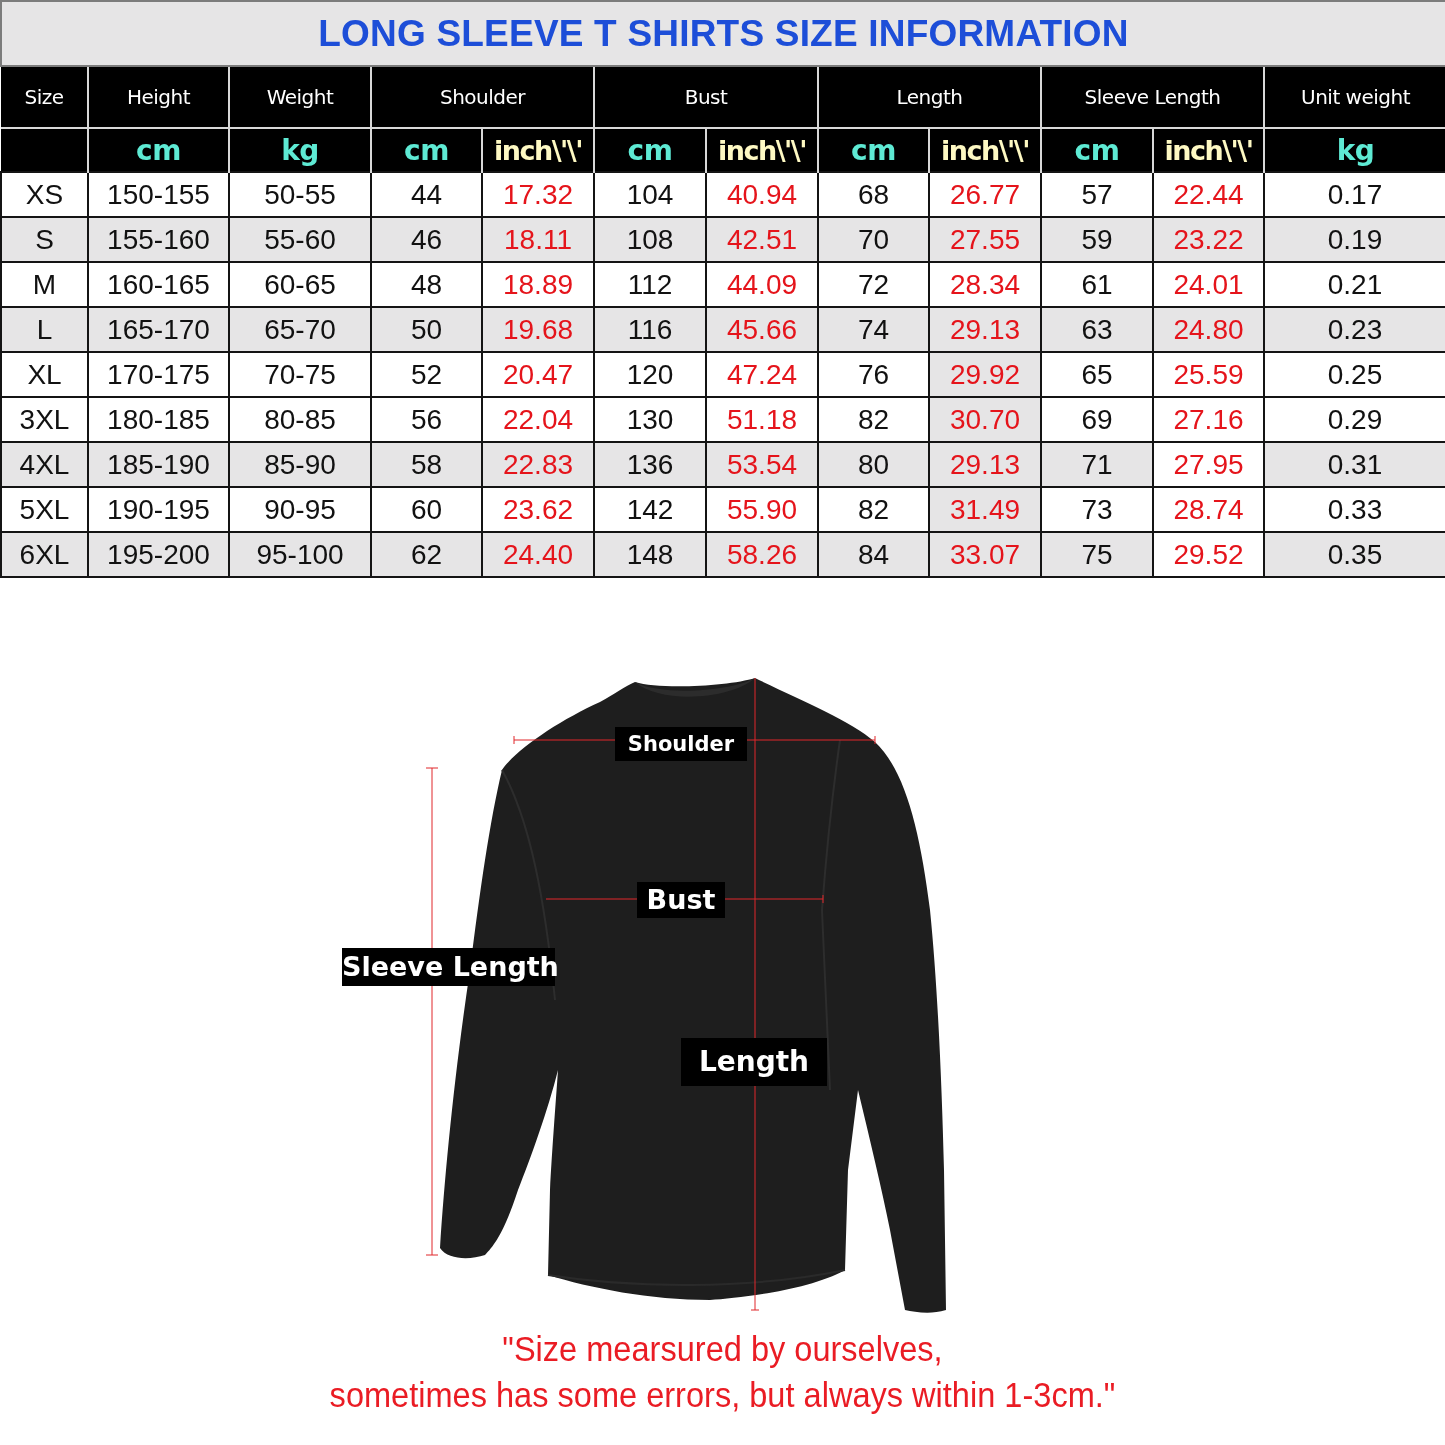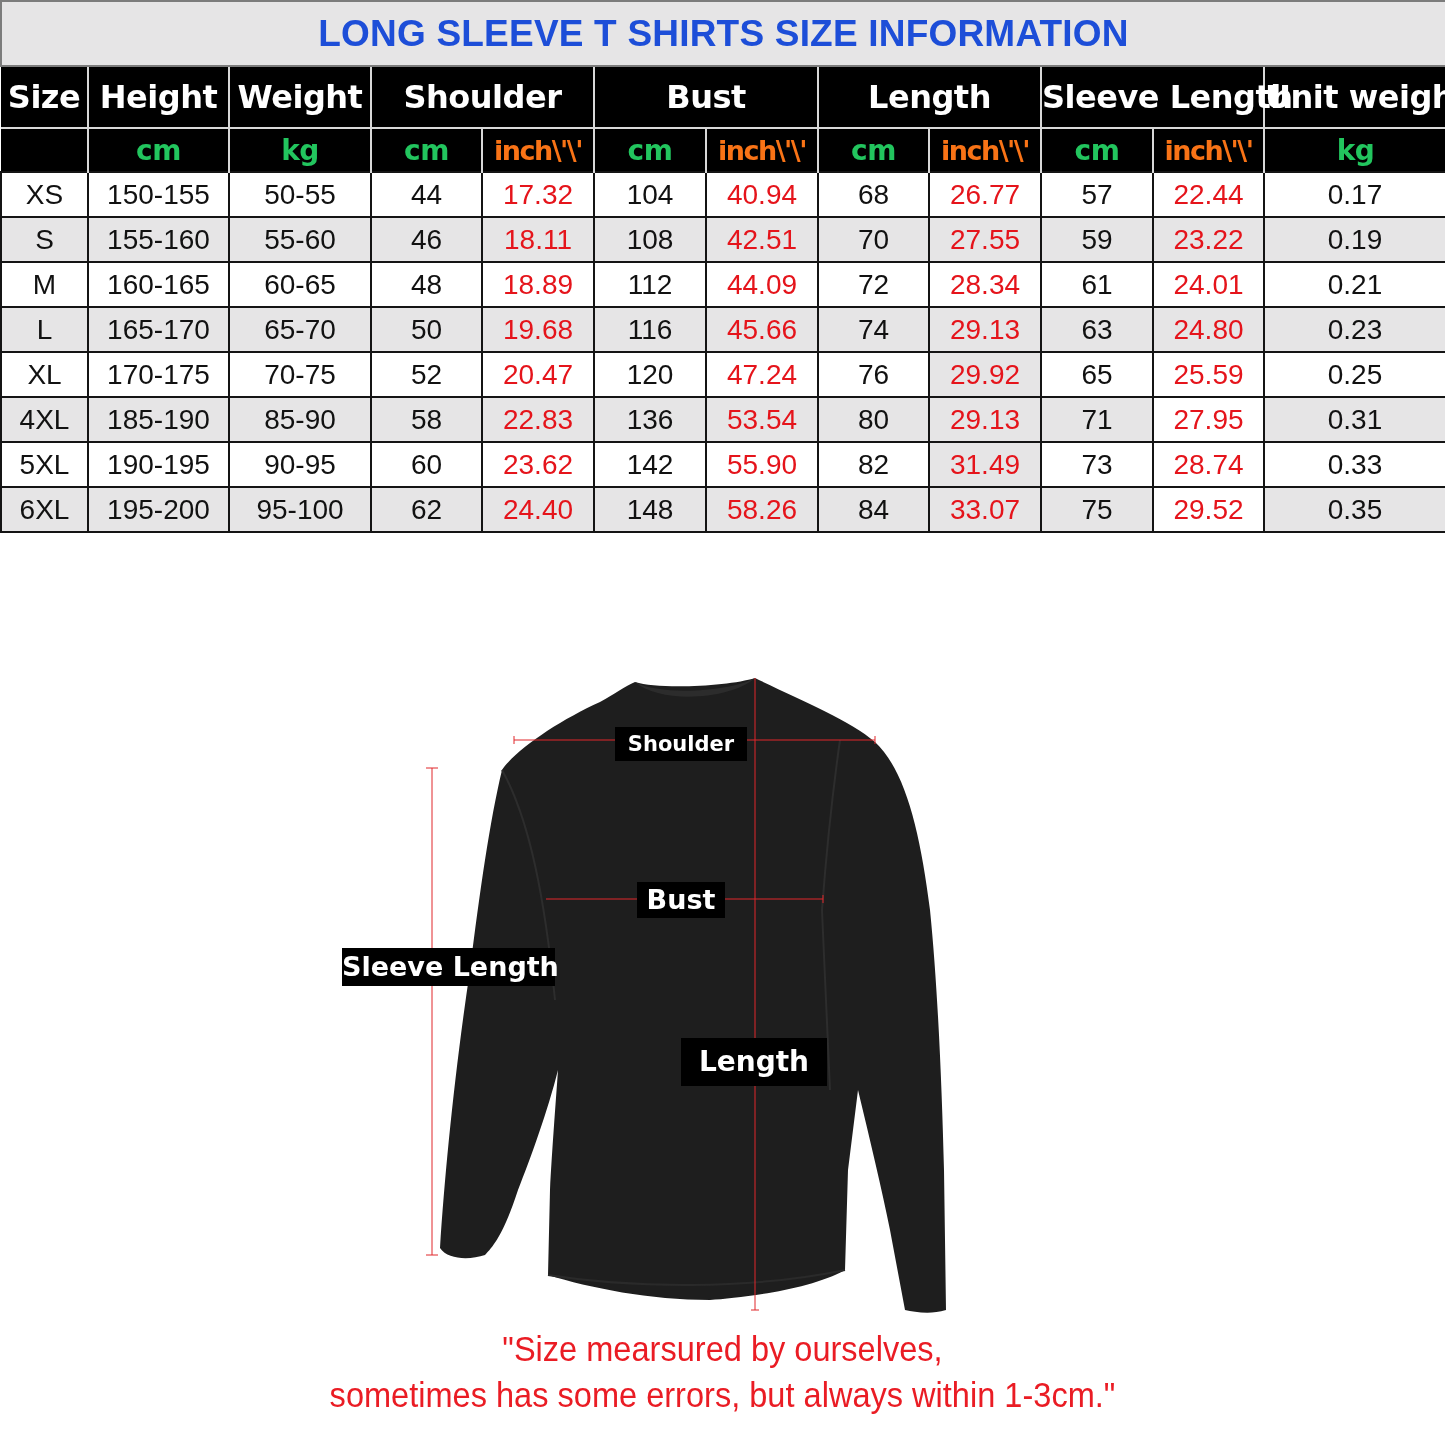--- a/index.html
+++ b/index.html
@@ -11,7 +11,7 @@
 
   .title-cell { height:63px; background:#e6e5e6; border:2px solid #7c7c7c; font-family:Liberation Sans, sans-serif; font-weight:bold; font-size:37px; color:#1d4ed8; letter-spacing:0.2px; }
 
-  .hdr1 th { height:60px; background:#000; color:#fff; font-family:"DejaVu Sans", sans-serif; font-weight:bold; font-size:32px; border-left:2px solid #d8d8d8; border-bottom:2px solid #d8d8d8; letter-spacing:-0.5px; white-space:nowrap; }
+  .hdr1 th { height:60px; background:#000; color:#fff; font-family:"DejaVu Sans", sans-serif; font-weight:normal; font-size:20px; border-left:2px solid #d8d8d8; border-bottom:2px solid #d8d8d8; letter-spacing:-0.5px; white-space:nowrap; }
   .hdr2 th { height:42px; background:#000; color:#22c55e; font-family:"DejaVu Sans", sans-serif; font-weight:bold; font-size:28px; border-left:2px solid #d8d8d8; letter-spacing:-0.5px; white-space:nowrap; }
   .hdr2 th.inch { color:#f97316; letter-spacing:-1.5px; font-size:27px; }
   .hdr1 th:first-child, .hdr2 th:first-child { border-left:none; }

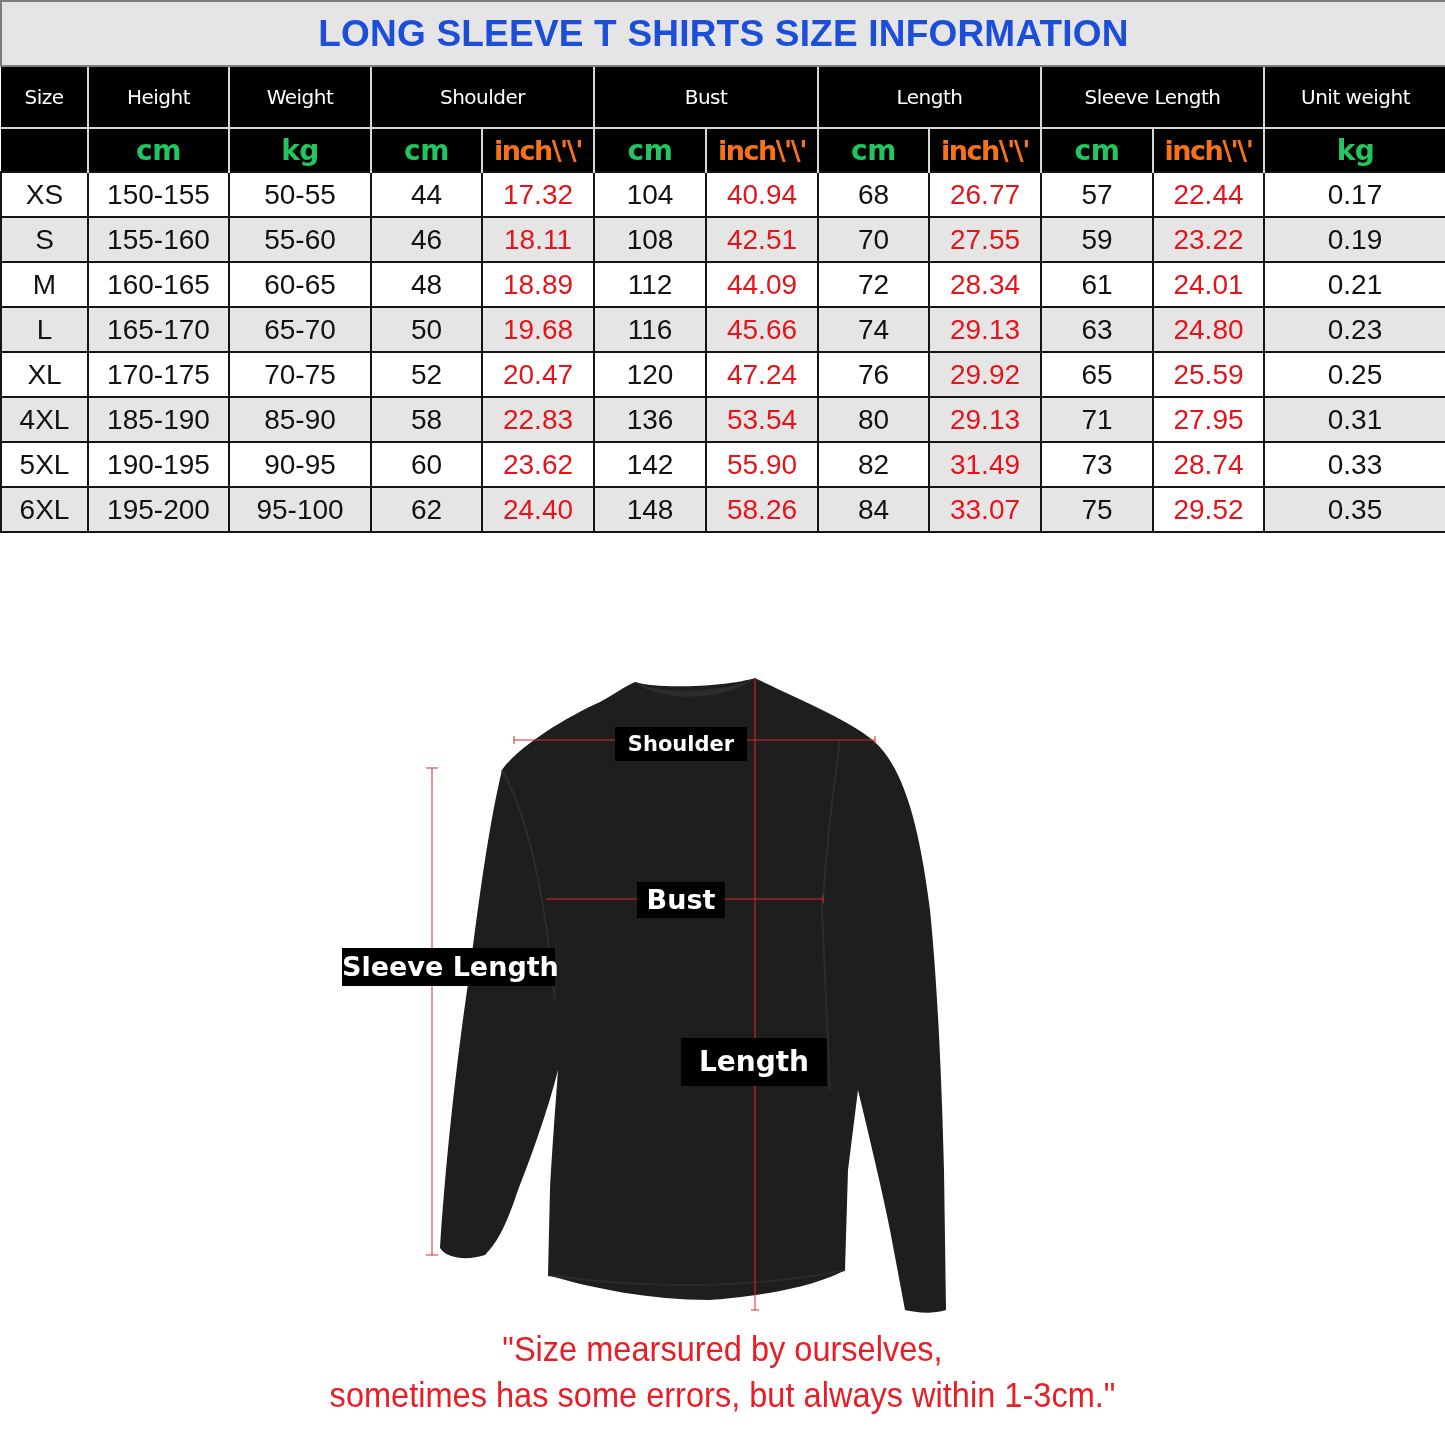--- a/index.html
+++ b/index.html
@@ -12,7 +12,7 @@
   .title-cell { height:63px; background:#e6e5e6; border:2px solid #7c7c7c; font-family:Liberation Sans, sans-serif; font-weight:bold; font-size:37px; color:#1d4ed8; letter-spacing:0.2px; }
 
   .hdr1 th { height:60px; background:#000; color:#fff; font-family:"DejaVu Sans", sans-serif; font-weight:normal; font-size:20px; border-left:2px solid #d8d8d8; border-bottom:2px solid #d8d8d8; letter-spacing:-0.5px; white-space:nowrap; }
-  .hdr2 th { height:42px; background:#000; color:#22c55e; font-family:"DejaVu Sans", sans-serif; font-weight:bold; font-size:28px; border-left:2px solid #d8d8d8; letter-spacing:-0.5px; white-space:nowrap; }
+  .hdr2 th { height:42px; background:#000; color:#5eead4; font-family:"DejaVu Sans", sans-serif; font-weight:bold; font-size:28px; border-left:2px solid #d8d8d8; letter-spacing:-0.5px; white-space:nowrap; }
   .hdr2 th.inch { color:#f97316; letter-spacing:-1.5px; font-size:27px; }
   .hdr1 th:first-child, .hdr2 th:first-child { border-left:none; }
 

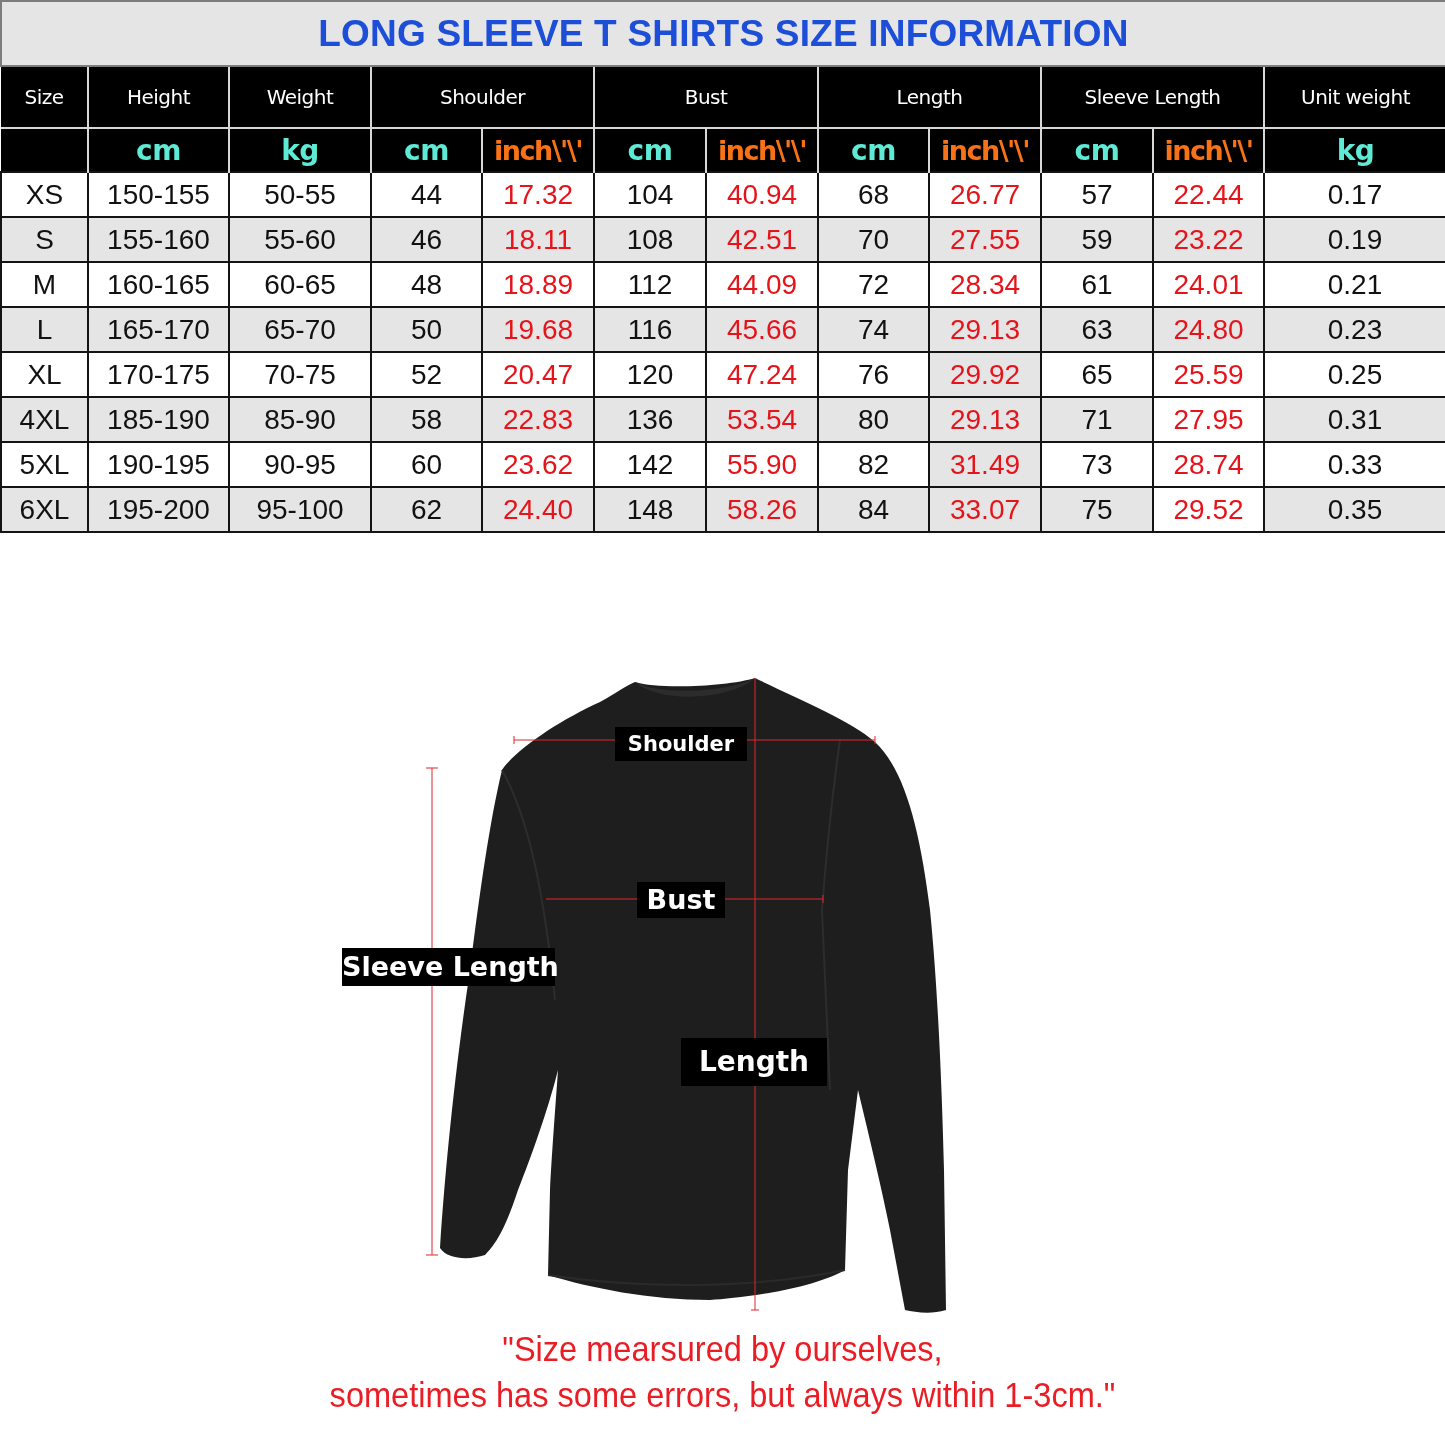--- a/index.html
+++ b/index.html
@@ -13,7 +13,7 @@
 
   .hdr1 th { height:60px; background:#000; color:#fff; font-family:"DejaVu Sans", sans-serif; font-weight:normal; font-size:20px; border-left:2px solid #d8d8d8; border-bottom:2px solid #d8d8d8; letter-spacing:-0.5px; white-space:nowrap; }
   .hdr2 th { height:42px; background:#000; color:#5eead4; font-family:"DejaVu Sans", sans-serif; font-weight:bold; font-size:28px; border-left:2px solid #d8d8d8; letter-spacing:-0.5px; white-space:nowrap; }
-  .hdr2 th.inch { color:#f97316; letter-spacing:-1.5px; font-size:27px; }
+  .hdr2 th.inch { color:#fef9c3; letter-spacing:-1.5px; font-size:27px; }
   .hdr1 th:first-child, .hdr2 th:first-child { border-left:none; }
 
   .data-row td { height:43px; font-family:"Liberation Sans", sans-serif; font-size:28px; color:#111; border:2px solid #141414; }

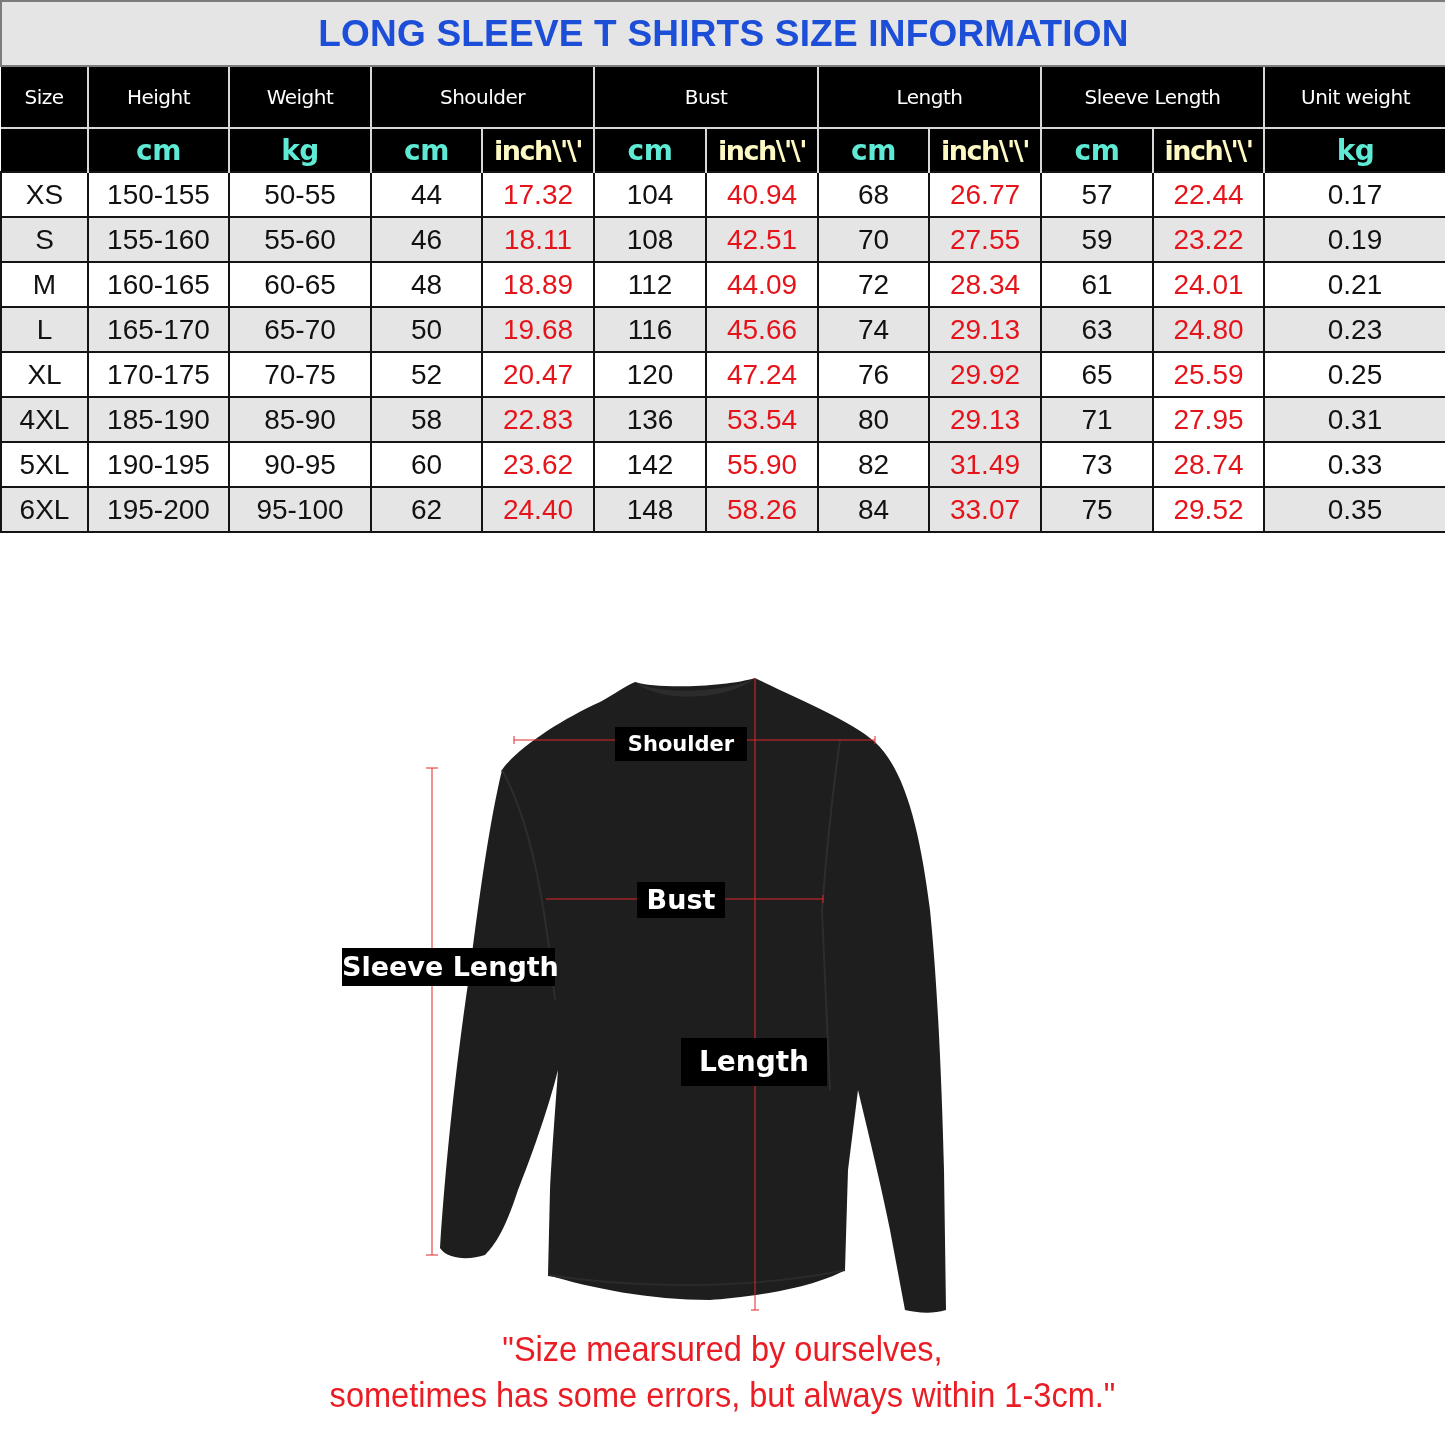--- a/index.html
+++ b/index.html
@@ -154,6 +154,20 @@
       <td>0.25</td>
     </tr>
     <tr class="data-row">
+      <td>3XL</td>
+      <td>180-185</td>
+      <td>80-85</td>
+      <td>56</td>
+      <td class="red">22.04</td>
+      <td>130</td>
+      <td class="red">51.18</td>
+      <td>82</td>
+      <td class="shade red">30.70</td>
+      <td>69</td>
+      <td class="red">27.16</td>
+      <td>0.29</td>
+    </tr>
+    <tr class="data-row">
       <td class="shade">4XL</td>
       <td class="shade">185-190</td>
       <td class="shade">85-90</td>

